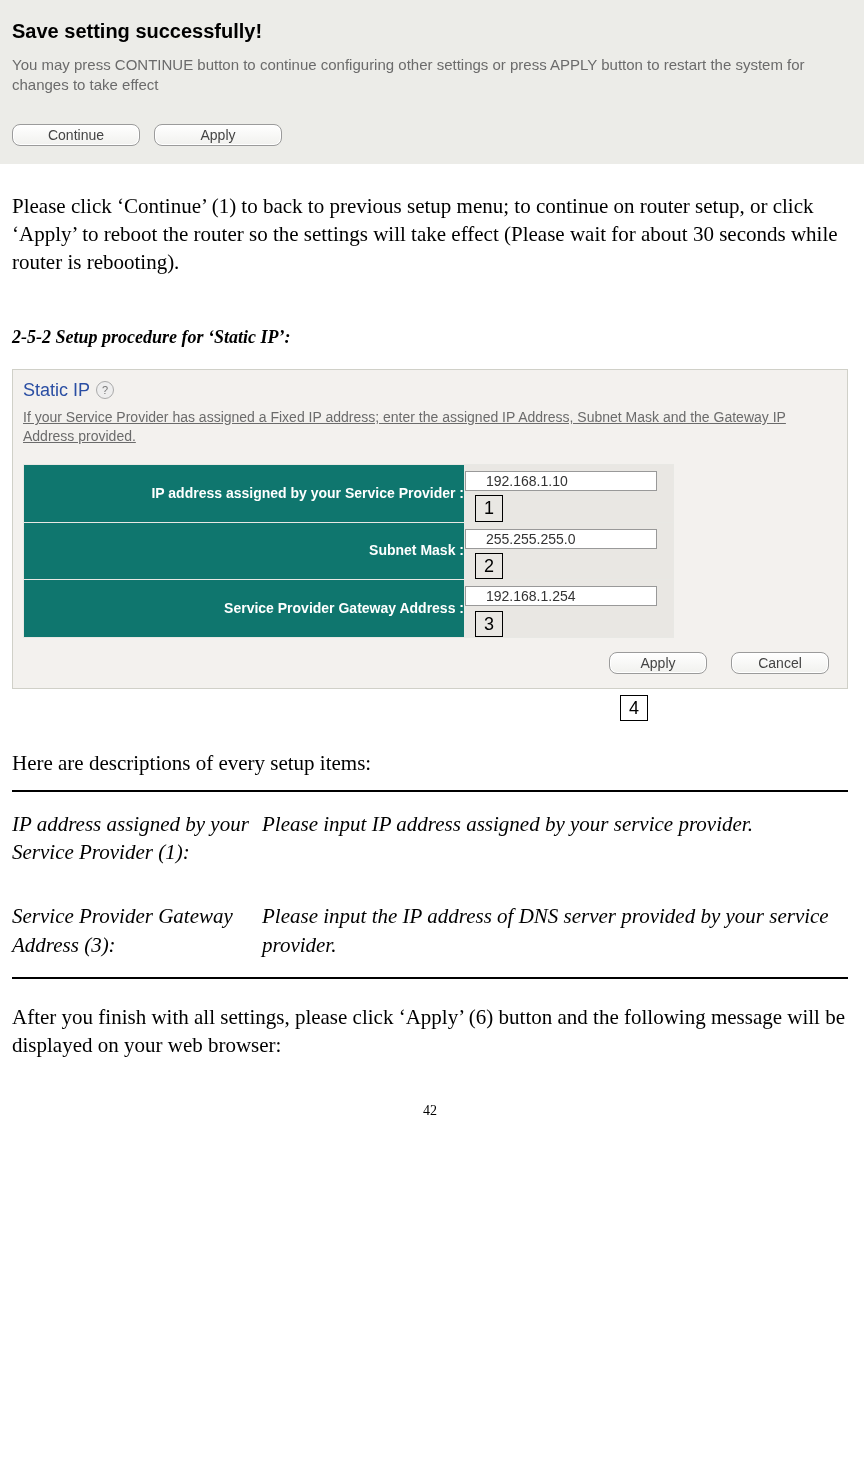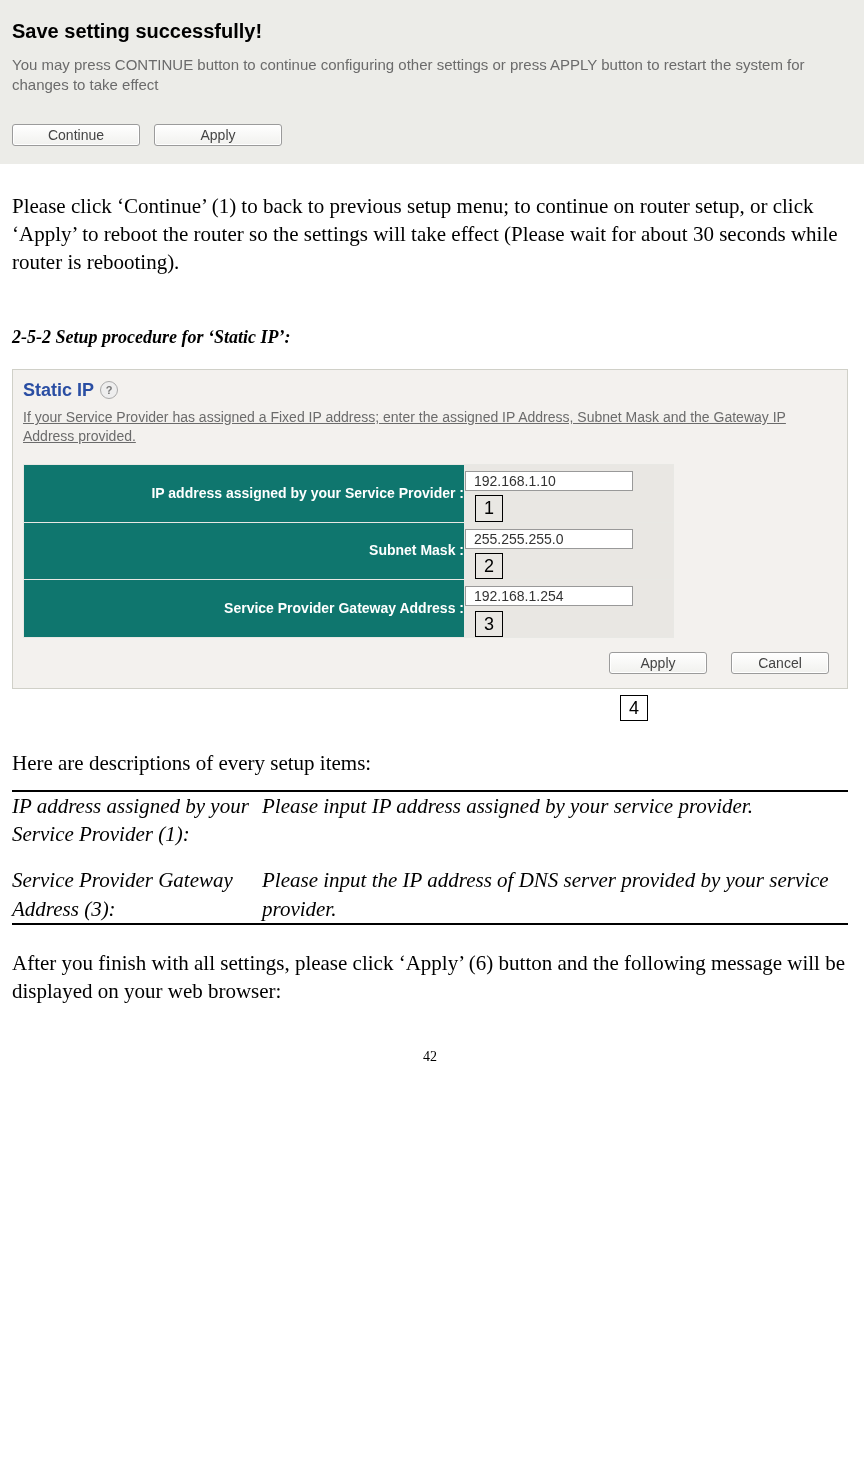--- a/index.html
+++ b/index.html
@@ -39,7 +39,7 @@
       color: #444;
       background: linear-gradient(#fff, #f1f1ee);
       border: 1px solid #9b9b9b;
-      border-radius: 3px;
+      border-radius: 8px;
       padding: 2px 0;
       width: 128px;
       text-align: center;

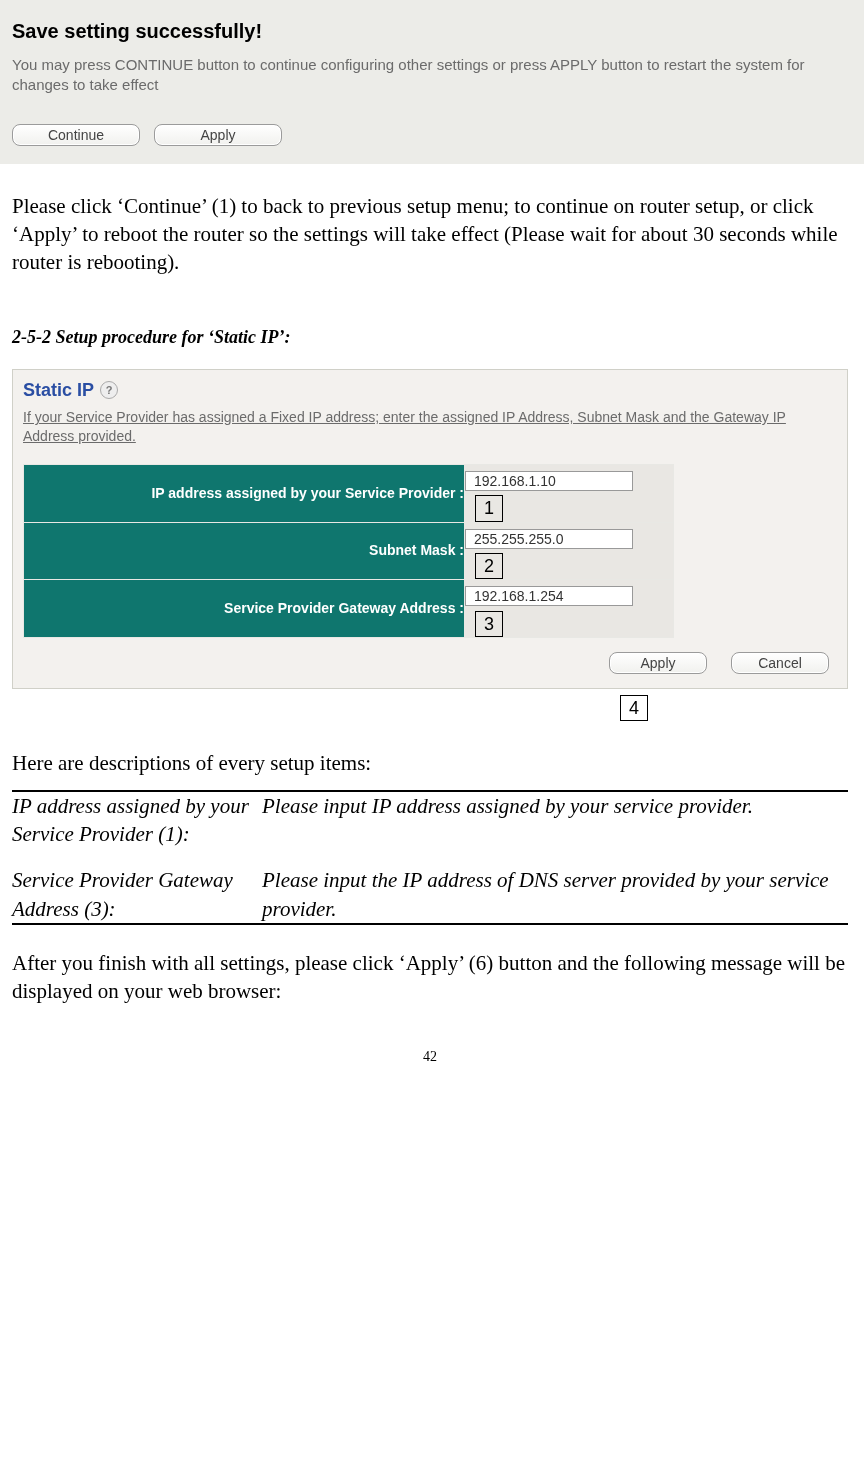--- a/index.html
+++ b/index.html
@@ -64,7 +64,7 @@
     .panel-title {
       font-family: Arial, sans-serif;
       color: #2a4ea3;
-      font-weight: bold;
+      font-weight: normal;
       font-size: 18px;
       display: flex;
       align-items: center;

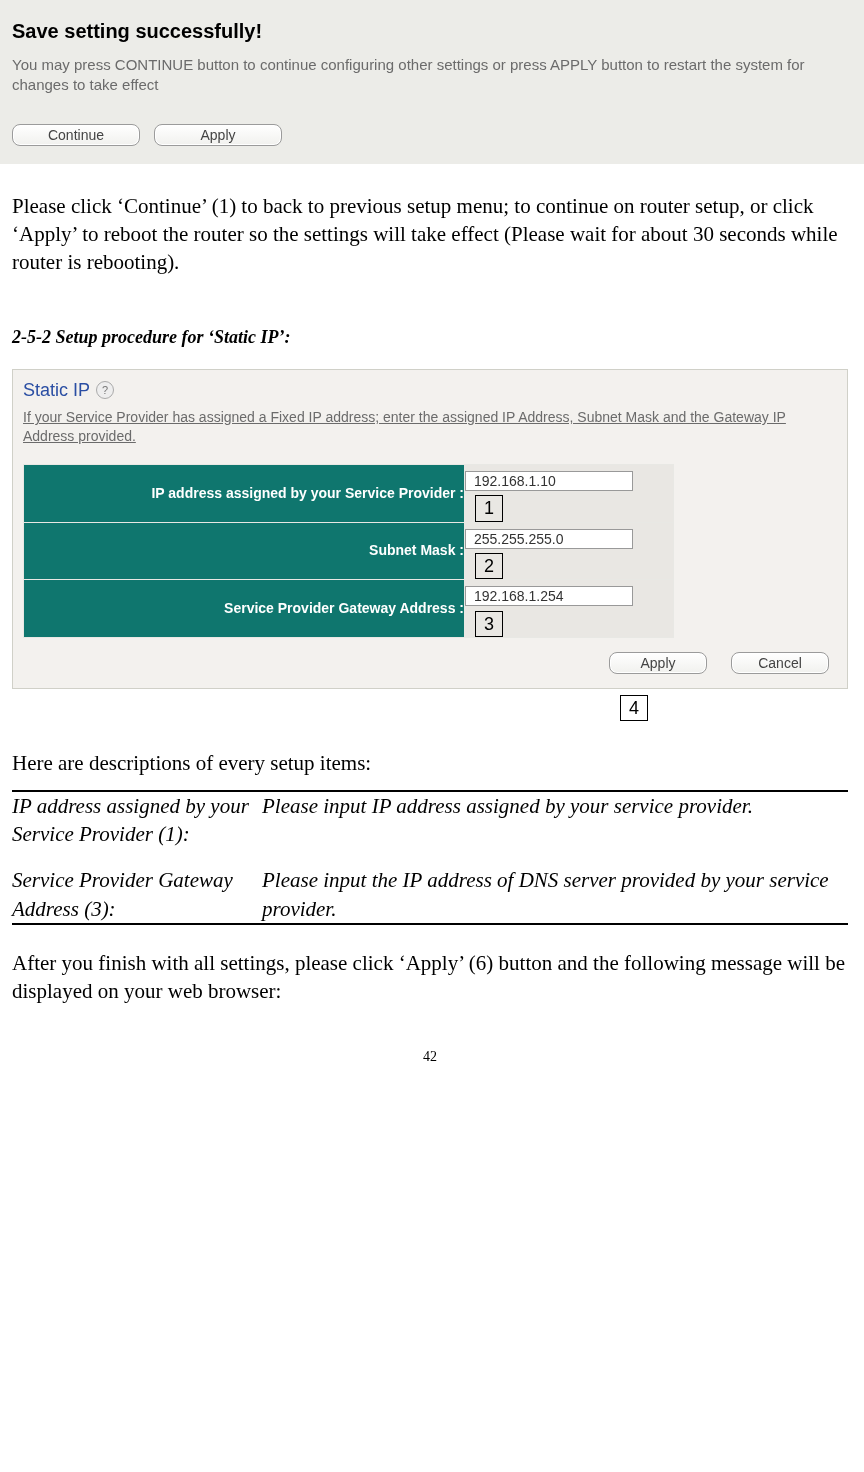--- a/index.html
+++ b/index.html
@@ -114,7 +114,7 @@
       color: #333;
       border: 1px solid #999;
       background: #fff;
-      padding: 1px 8px;
+      padding: 1px 20px;
       width: 150px;
     }
     .num-badge {

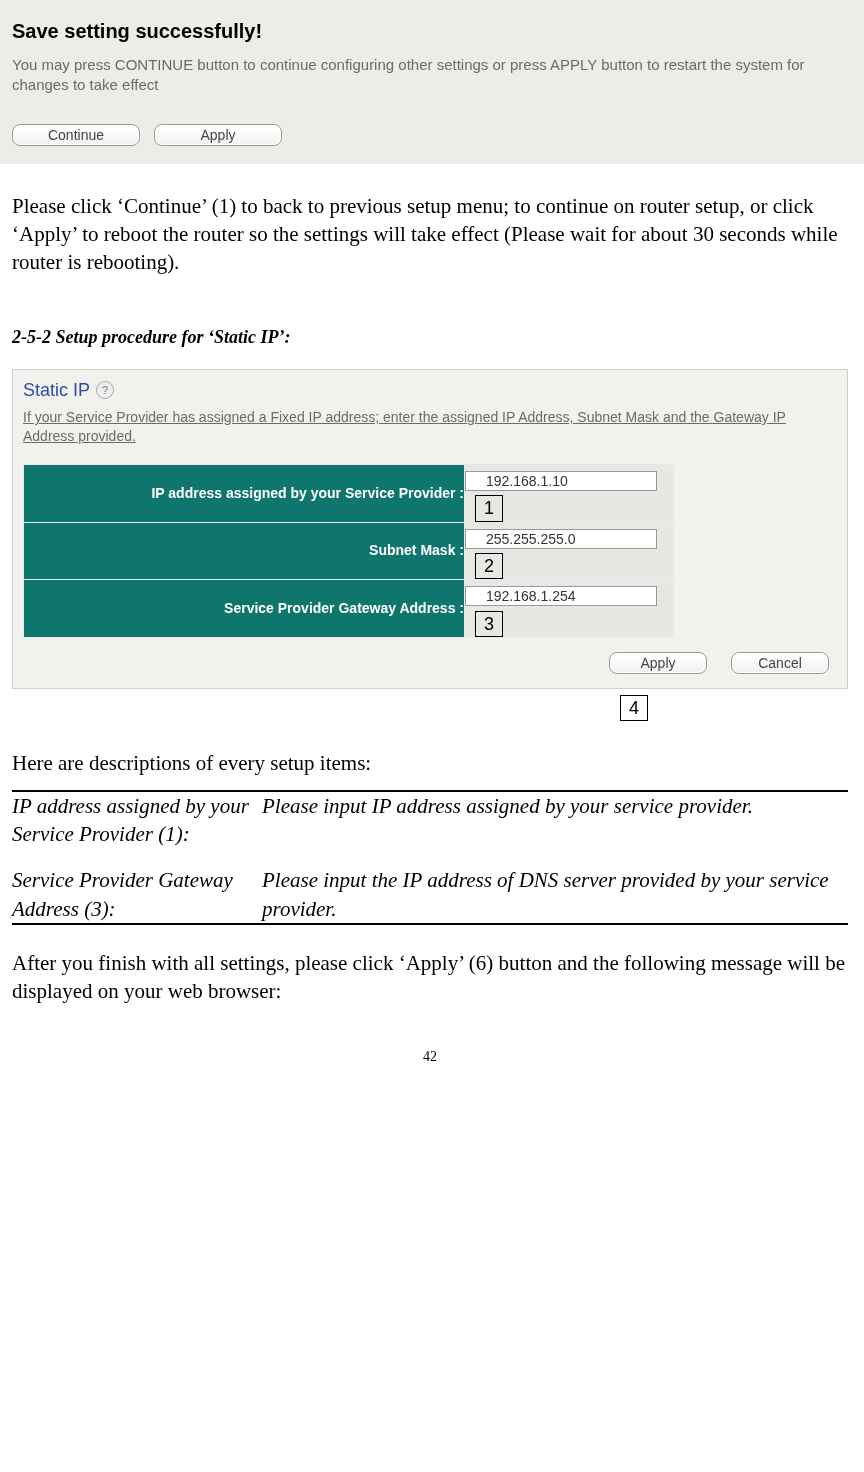--- a/index.html
+++ b/index.html
@@ -154,7 +154,7 @@
     }
     .desc-table td {
       vertical-align: top;
-      padding: 0 0;
+      padding: 18px 0;
     }
     .desc-label { width: 250px; }
     .desc-row-sep td { padding-top: 18px; }

